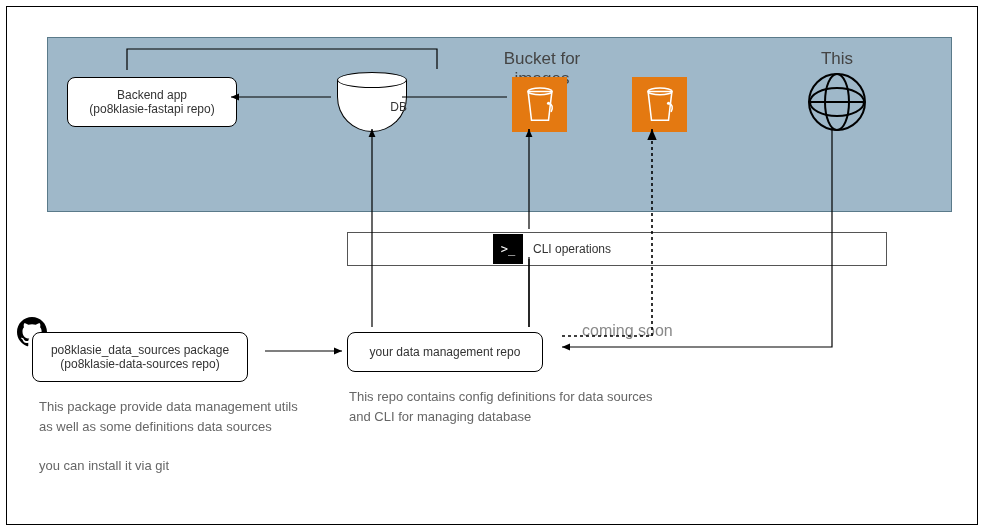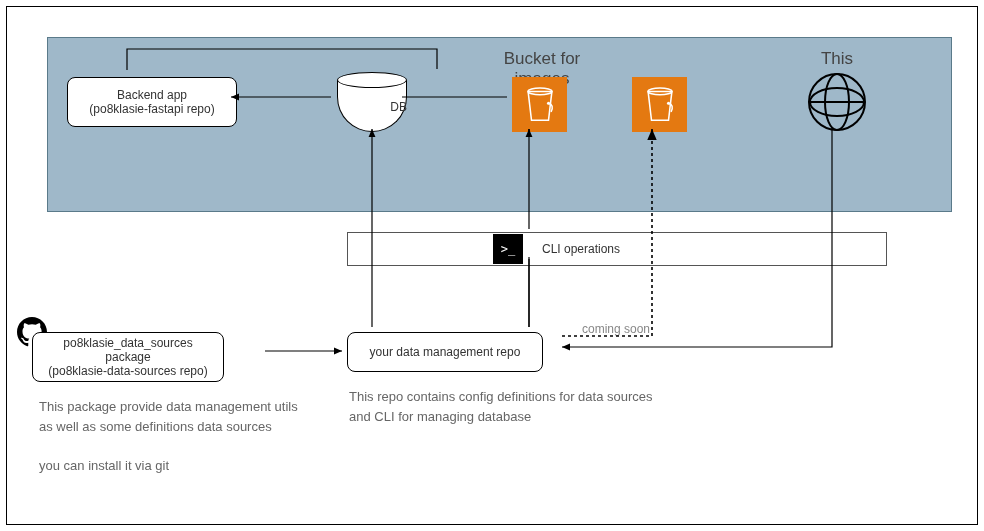--- a/index.html
+++ b/index.html
@@ -20,7 +20,7 @@
 .globe{position:absolute;left:800px;top:65px;width:60px;height:60px}
 .cli-box{position:absolute;left:340px;top:225px;width:540px;height:34px;border:1px solid #555;background:#fff;display:flex;align-items:center}
 .cli-icon{width:30px;height:30px;background:#000;margin-left:145px;display:flex;align-items:center;justify-content:center;color:#fff;font-family:monospace;font-size:12px}
-.cli-label{margin-left:19px}
+.cli-label{margin-left:10px}
 .pkg-box{left:25px;top:325px;width:192px;height:50px}
 .mgmt-box{left:340px;top:325px;width:196px;height:40px}
 .gh-icon{position:absolute;left:10px;top:310px;width:30px;height:30px}

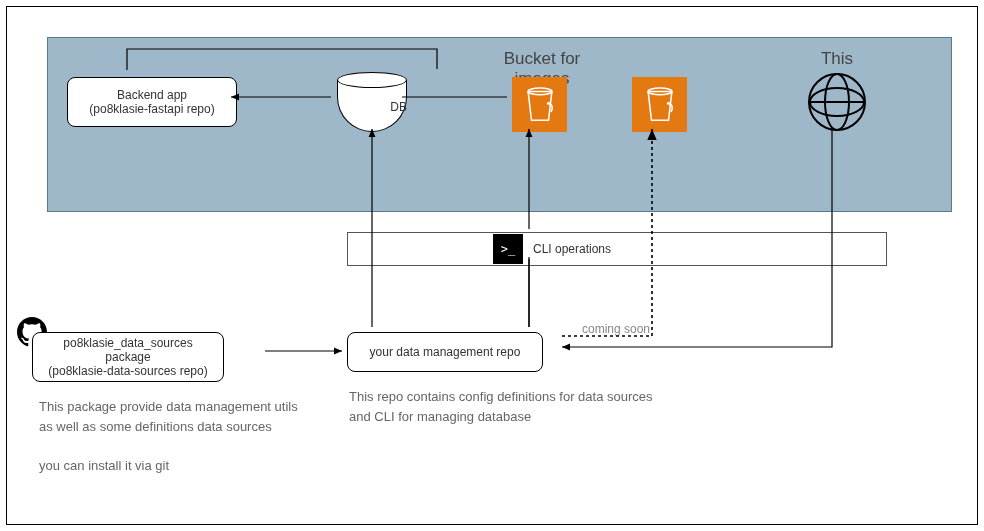--- a/index.html
+++ b/index.html
@@ -27,7 +27,7 @@
 .desc{position:absolute;font-size:13px;color:#666;line-height:1.5;max-width:260px}
 .desc1{left:32px;top:390px}
 .desc2{left:342px;top:380px;max-width:320px}
-.coming{position:absolute;left:575px;top:315px;font-size:12px;color:#888}
+.coming{position:absolute;left:575px;top:315px;font-size:16px;color:#888}
 svg.arrows{position:absolute;left:0;top:0;width:972px;height:519px;pointer-events:none}
 </style>
 </head>

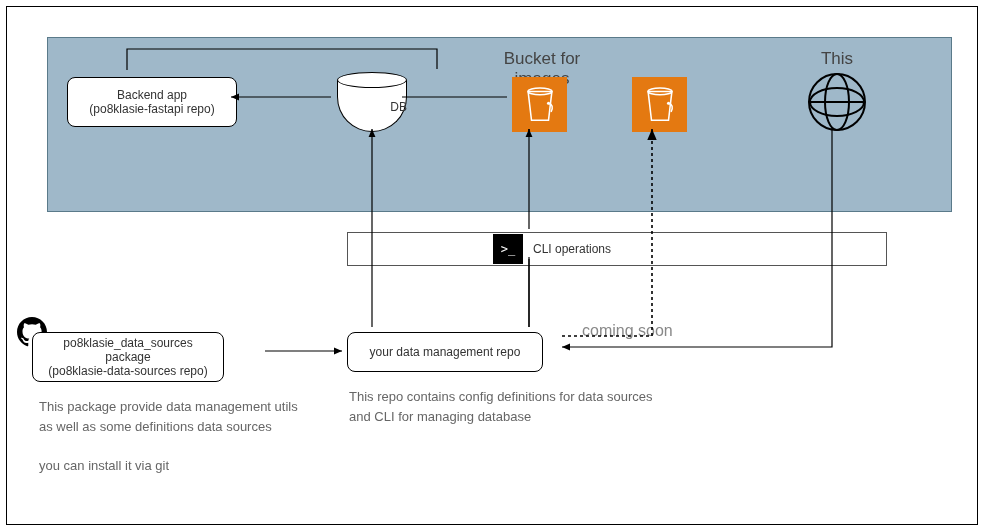--- a/index.html
+++ b/index.html
@@ -21,7 +21,7 @@
 .cli-box{position:absolute;left:340px;top:225px;width:540px;height:34px;border:1px solid #555;background:#fff;display:flex;align-items:center}
 .cli-icon{width:30px;height:30px;background:#000;margin-left:145px;display:flex;align-items:center;justify-content:center;color:#fff;font-family:monospace;font-size:12px}
 .cli-label{margin-left:10px}
-.pkg-box{left:25px;top:325px;width:192px;height:50px}
+.pkg-box{left:25px;top:325px;width:216px;height:50px}
 .mgmt-box{left:340px;top:325px;width:196px;height:40px}
 .gh-icon{position:absolute;left:10px;top:310px;width:30px;height:30px}
 .desc{position:absolute;font-size:13px;color:#666;line-height:1.5;max-width:260px}

